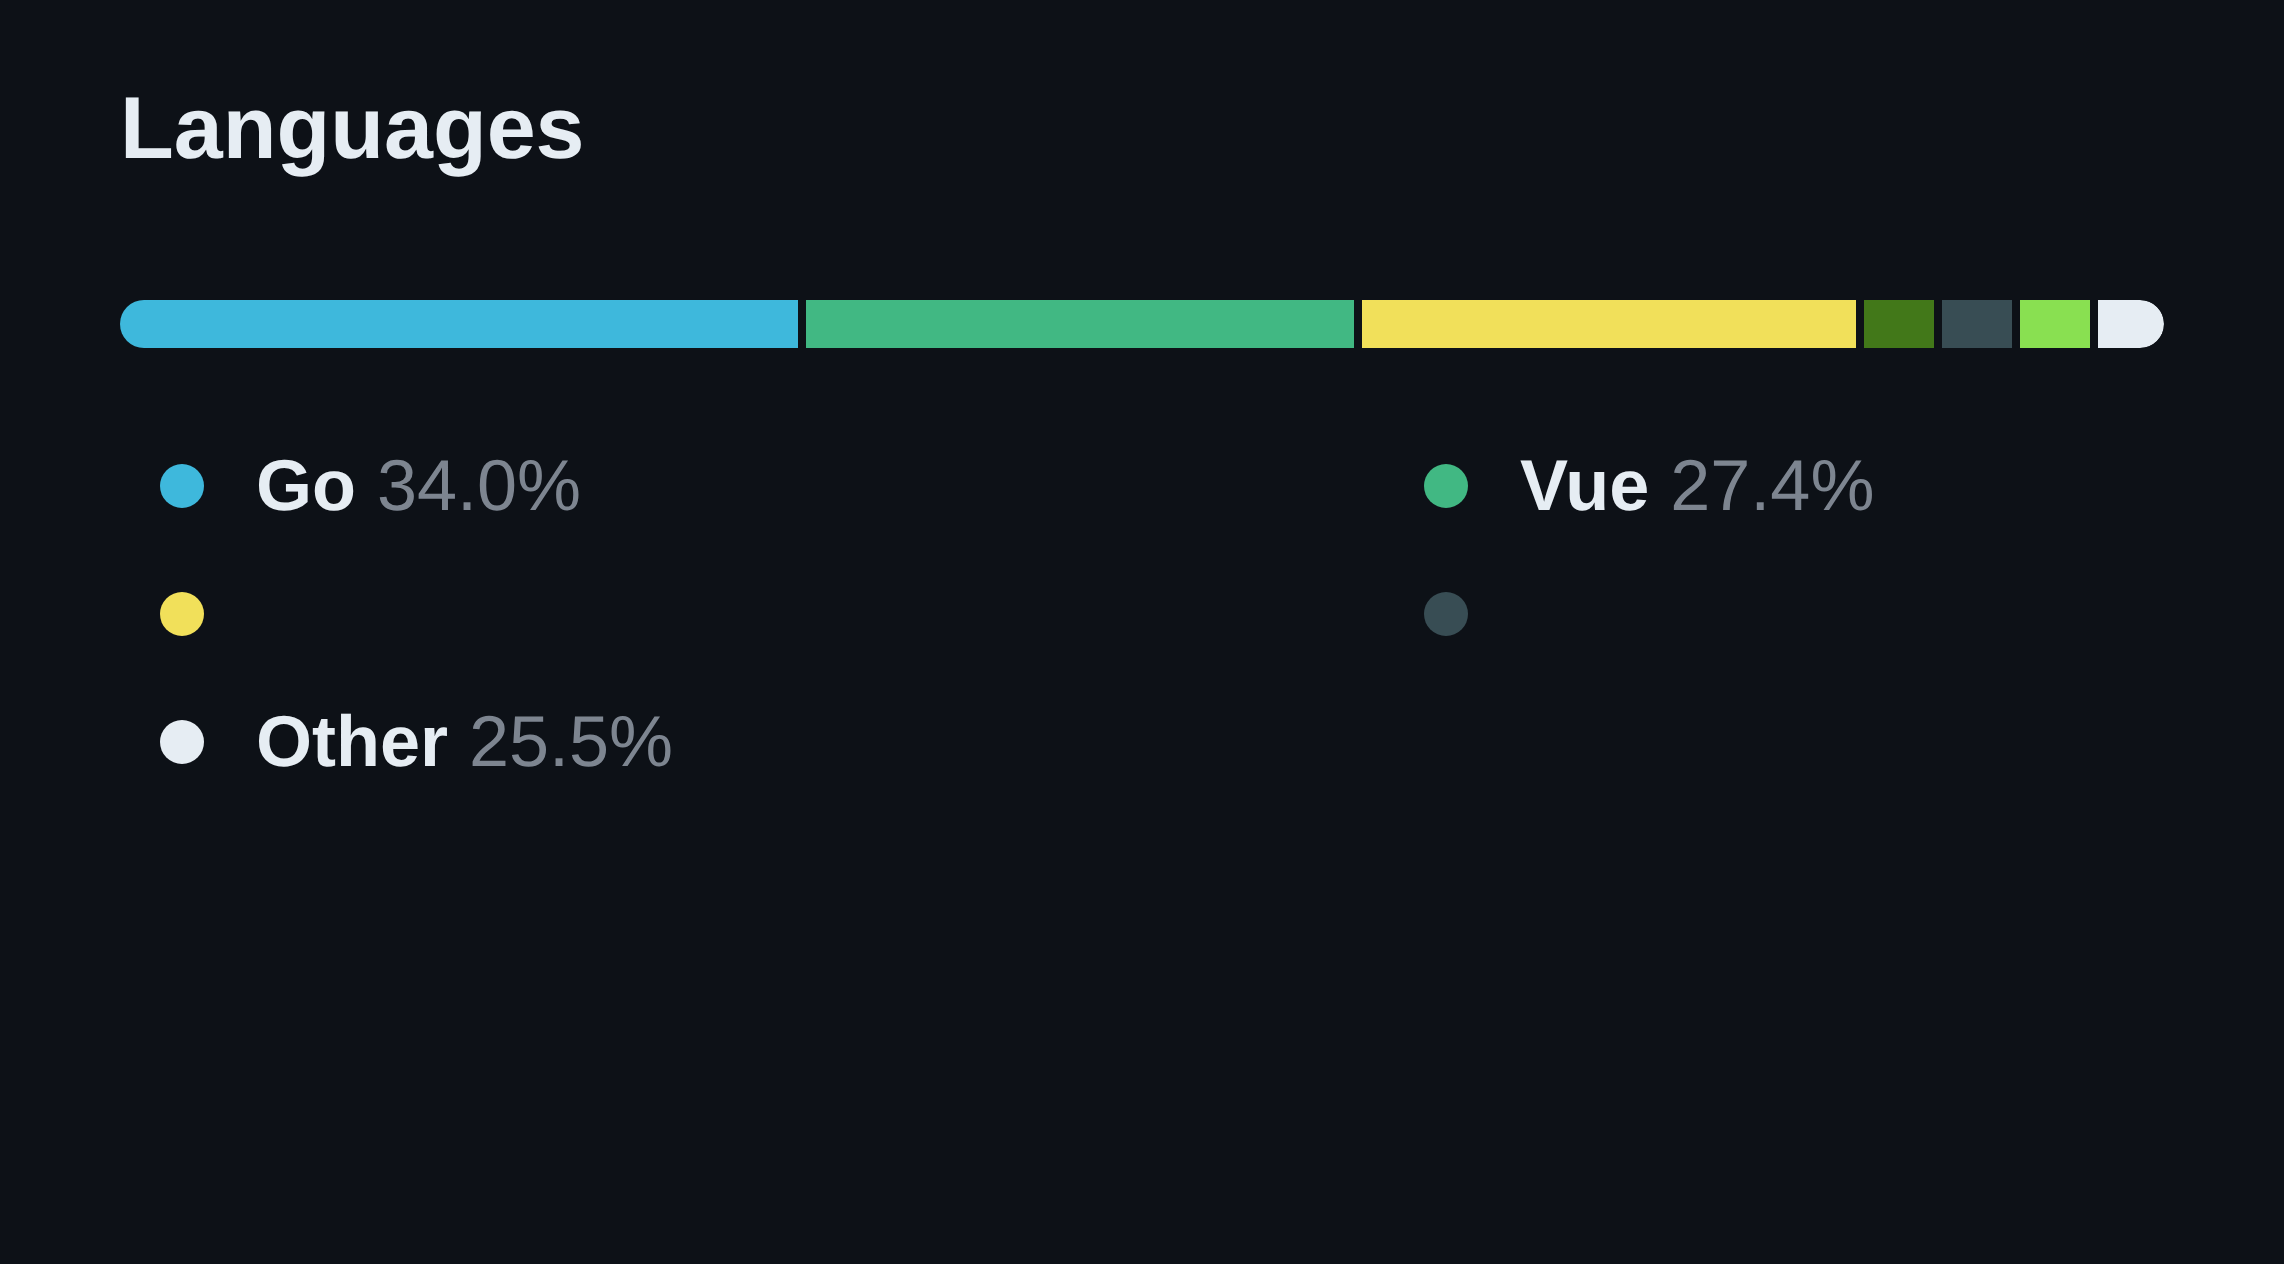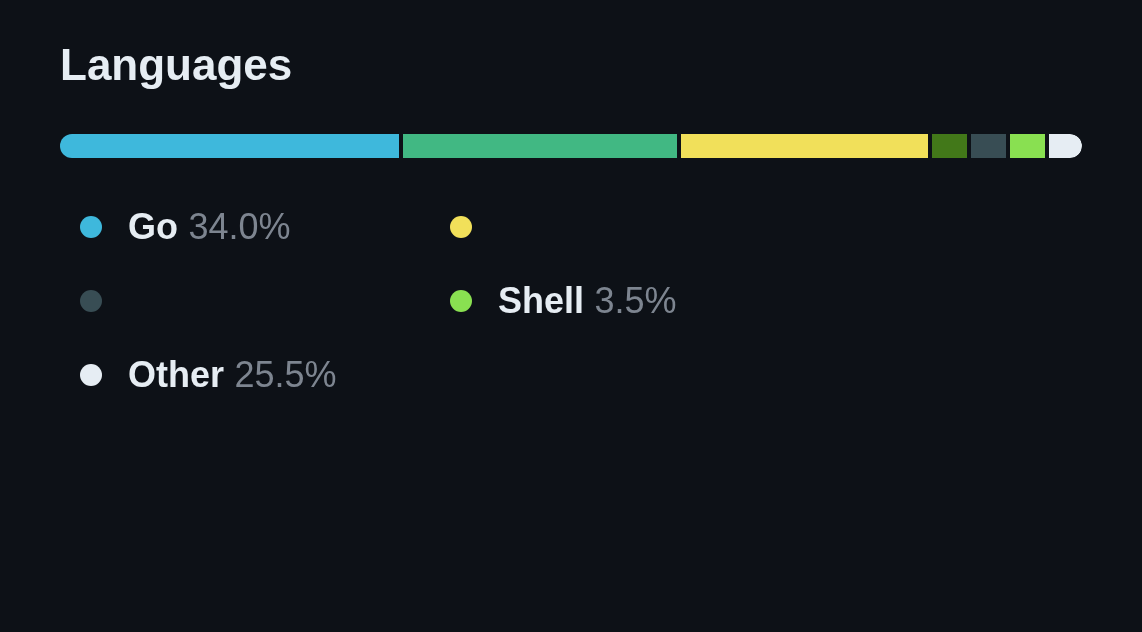--- a/index.html
+++ b/index.html
@@ -18,7 +18,7 @@
       color: #e6edf3;
       font-size: 44px;
       font-weight: 600;
-      margin-bottom: 44px;
+      margin-bottom: 60px;
     }
     .bar-container {
       display: flex;

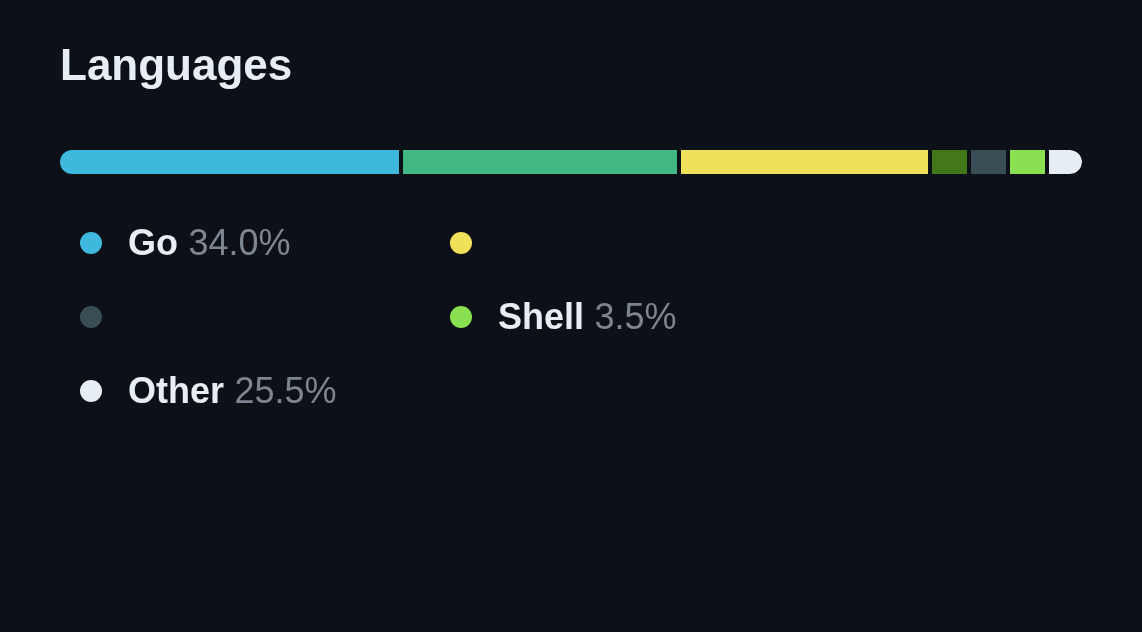--- a/index.html
+++ b/index.html
@@ -41,6 +41,7 @@
       flex-wrap: wrap;
       row-gap: 32px;
       padding-left: 20px;
+      justify-content: space-between;
     }
     .legend-item {
       display: flex;

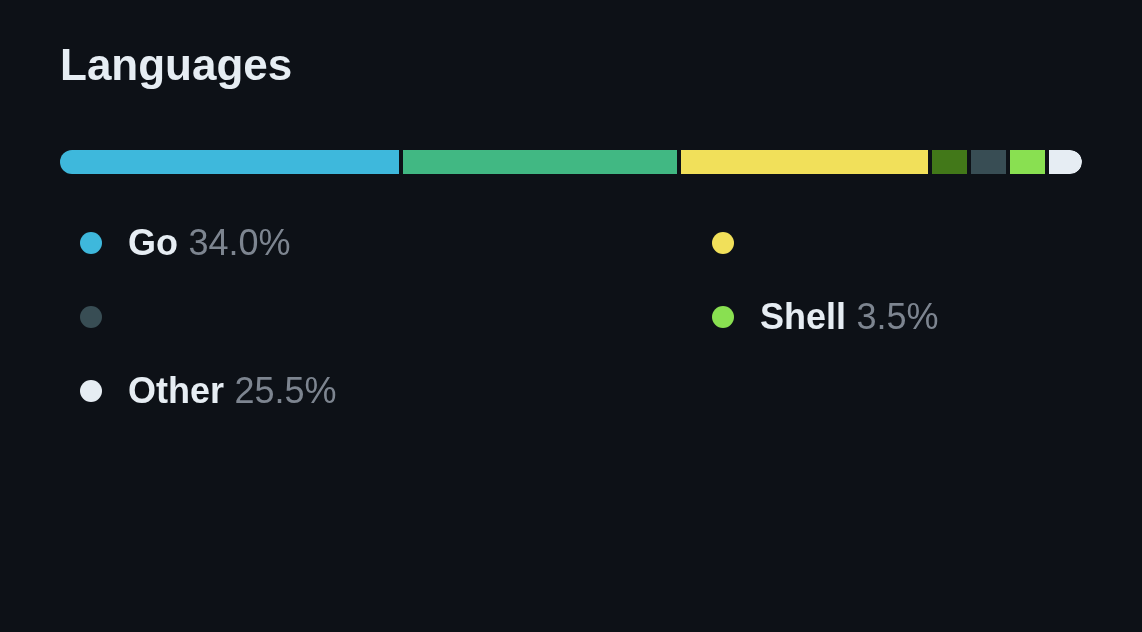--- a/index.html
+++ b/index.html
@@ -89,6 +89,10 @@
       <span><span class="legend-label">Go</span> <span class="legend-pct">34.0%</span></span>
     </li>
     <li class="legend-item">
+      <span class="legend-dot" style="background-color: rgb(65, 184, 131);"></span>
+      <span><span class="legend-label">Vue</span> <span class="legend-pct">27.4%</span></span>
+    </li>
+    <li class="legend-item">
       <span class="legend-dot" style="background-color: rgb(241, 224, 90);"></span>
     </li>
     <li class="legend-item">

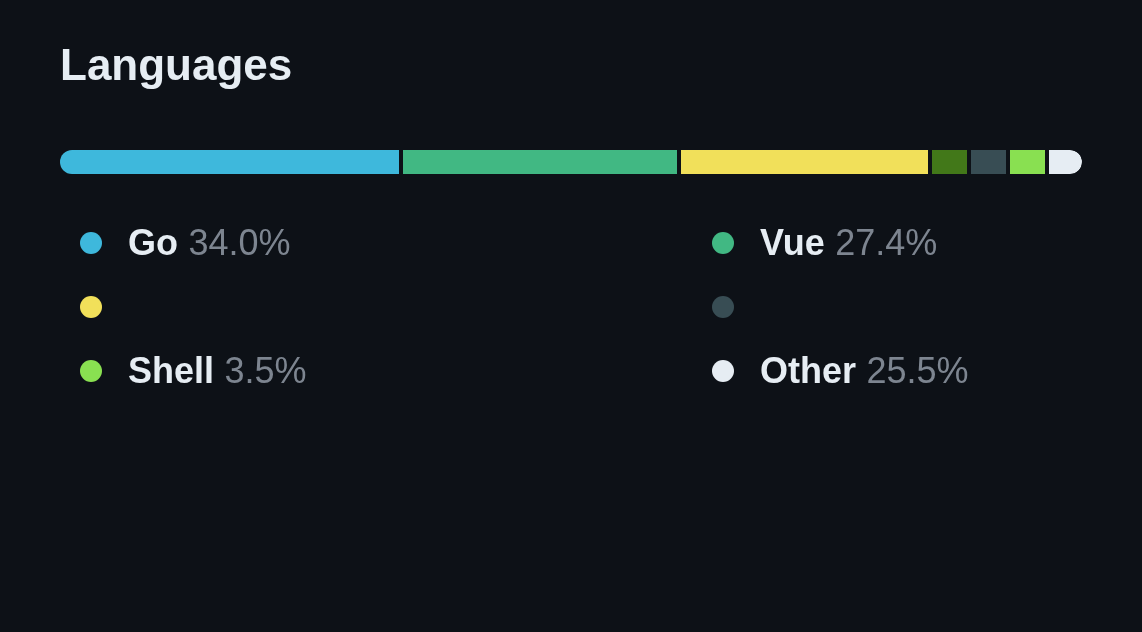--- a/index.html
+++ b/index.html
@@ -99,10 +99,6 @@
       <span class="legend-dot" style="background-color: rgb(56, 77, 84);"></span>
     </li>
     <li class="legend-item">
-      <span class="legend-dot" style="background-color: rgb(137, 224, 81);"></span>
-      <span><span class="legend-label">Shell</span> <span class="legend-pct">3.5%</span></span>
-    </li>
-    <li class="legend-item">
       <span class="legend-dot" style="background-color: rgb(230, 237, 243);"></span>
       <span><span class="legend-label">Other</span> <span class="legend-pct">25.5%</span></span>
     </li>

